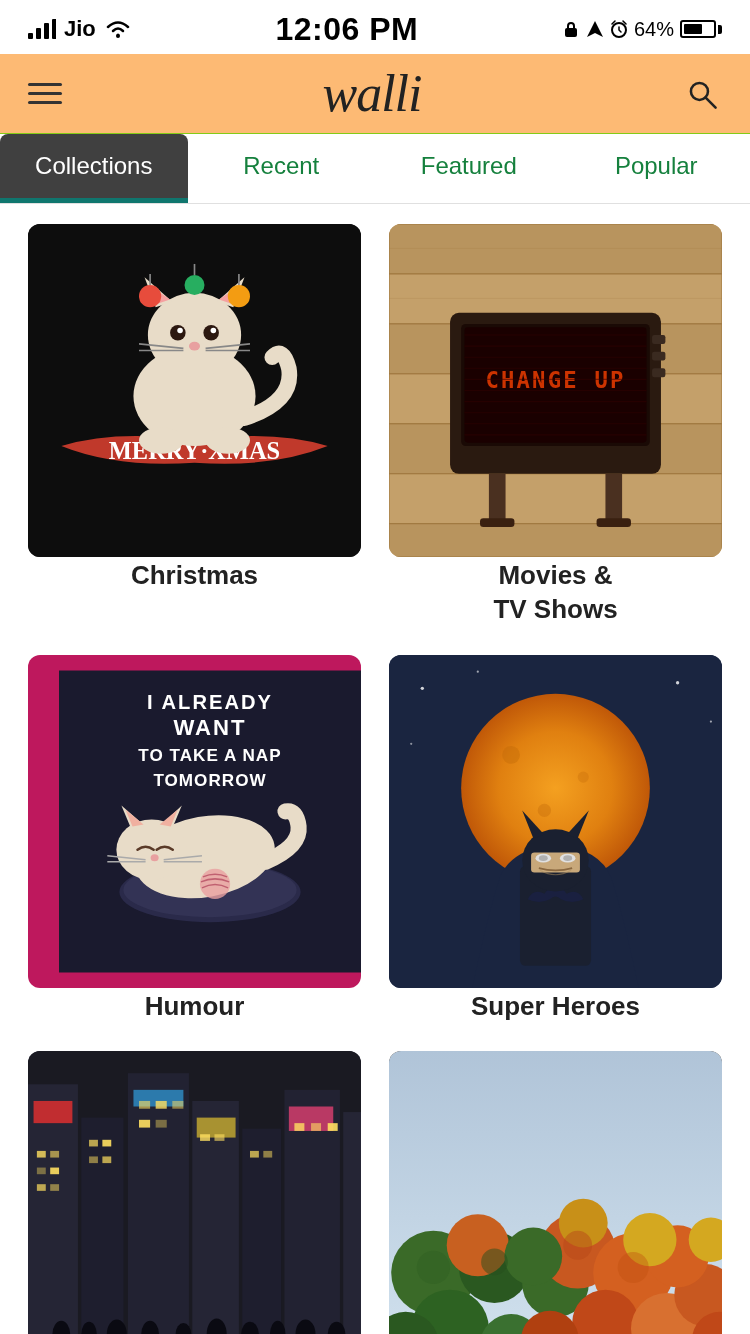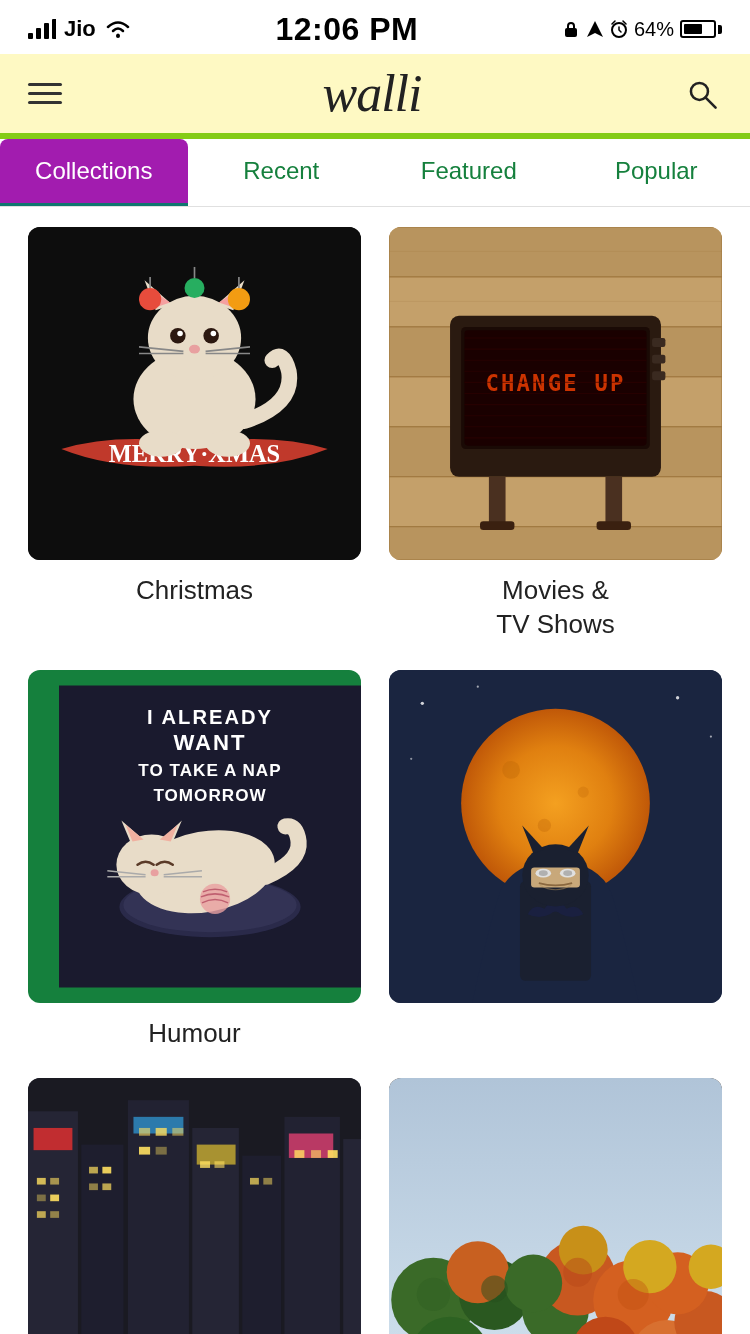--- a/index.html
+++ b/index.html
@@ -47,8 +47,8 @@
       align-items: center;
       justify-content: space-between;
       padding: 10px 28px;
-      background: #fef9c3;
-      border-bottom: 6px solid #84cc16;
+      background: #fdba74;
+      border-bottom: 1px solid #84cc16;
     }
     .hamburger-icon {
       display: flex;

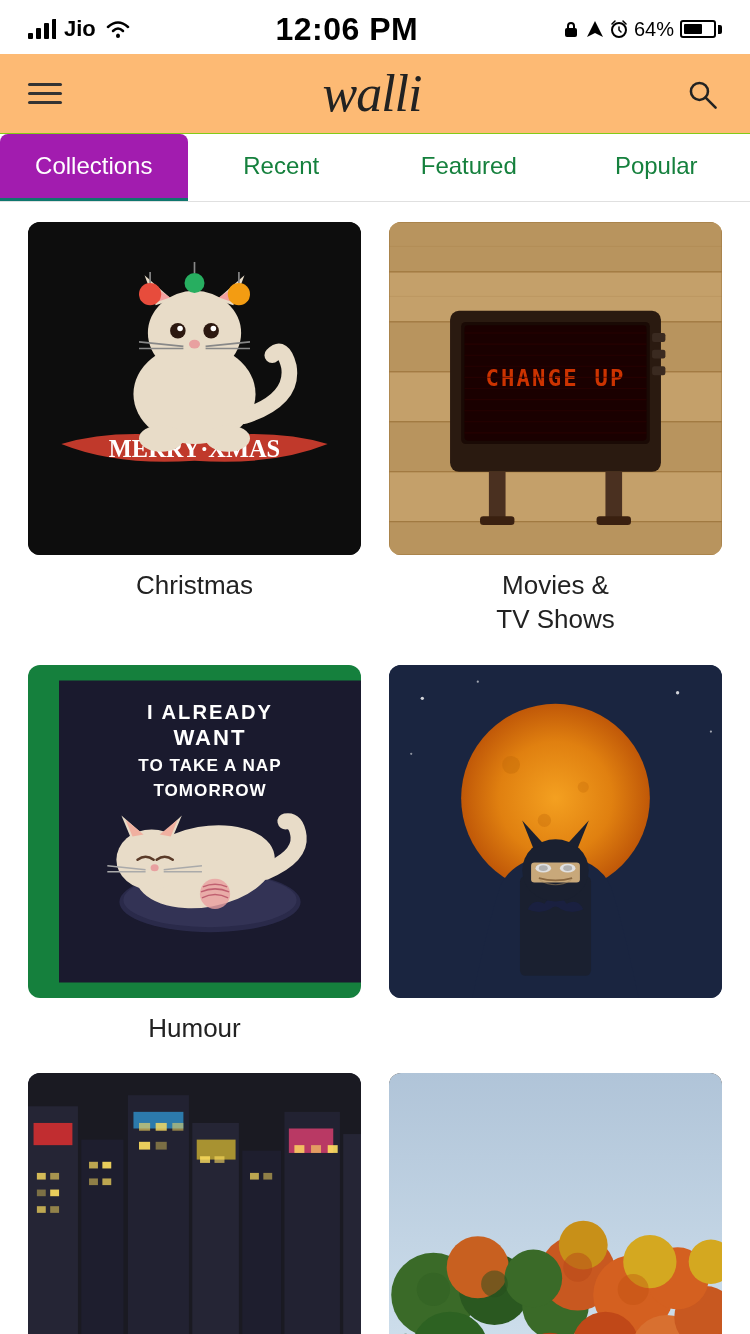--- a/index.html
+++ b/index.html
@@ -101,10 +101,10 @@
       font-weight: 400;
     }
     .tab-item.active {
-      background: #a21caf;
+      background: #404040;
       color: #fff;
       border-radius: 8px 8px 0 0;
-      border-bottom: 3px solid #0f766e;
+      border-bottom: 5px solid #0f766e;
     }
 
     

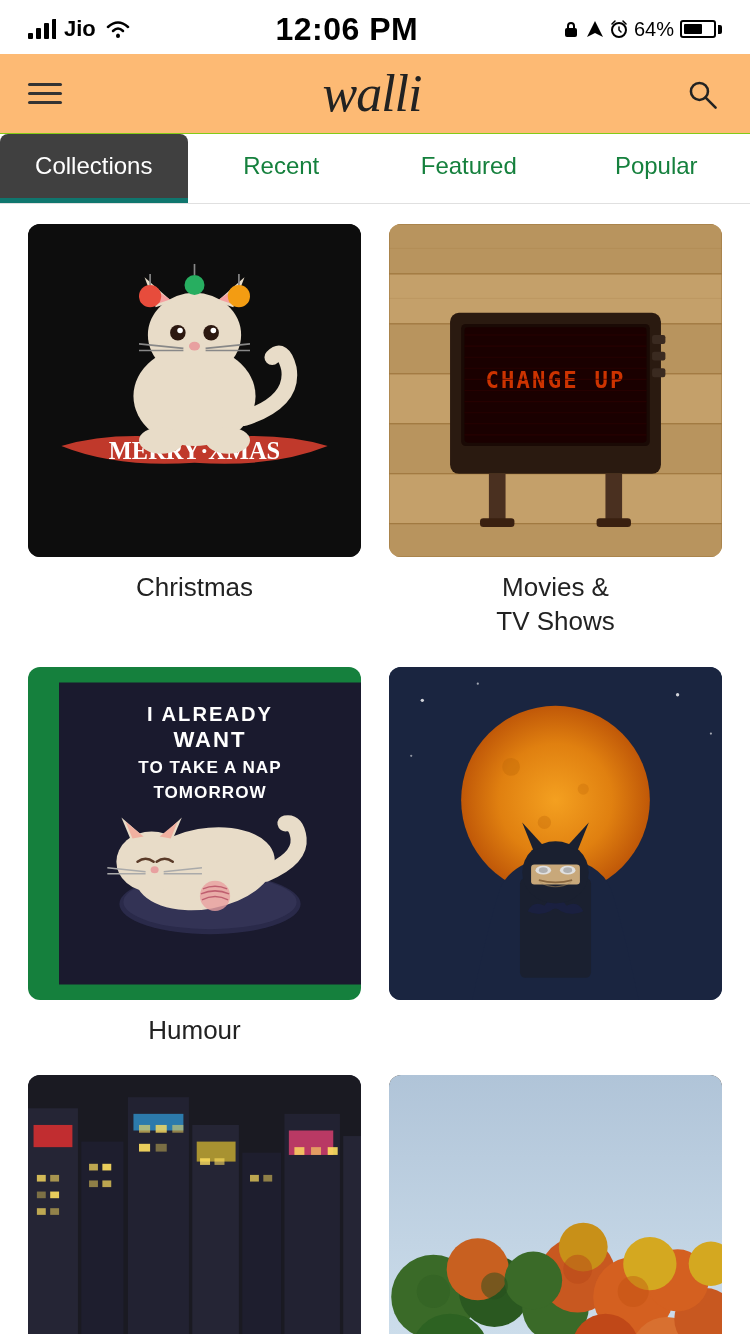--- a/index.html
+++ b/index.html
@@ -126,7 +126,7 @@
       aspect-ratio: 1 / 1;
       border-radius: 12px;
       overflow: hidden;
-      margin-bottom: 14px;
+      margin-bottom: 2px;
       text-decoration: underline;
     }
     .collection-label {

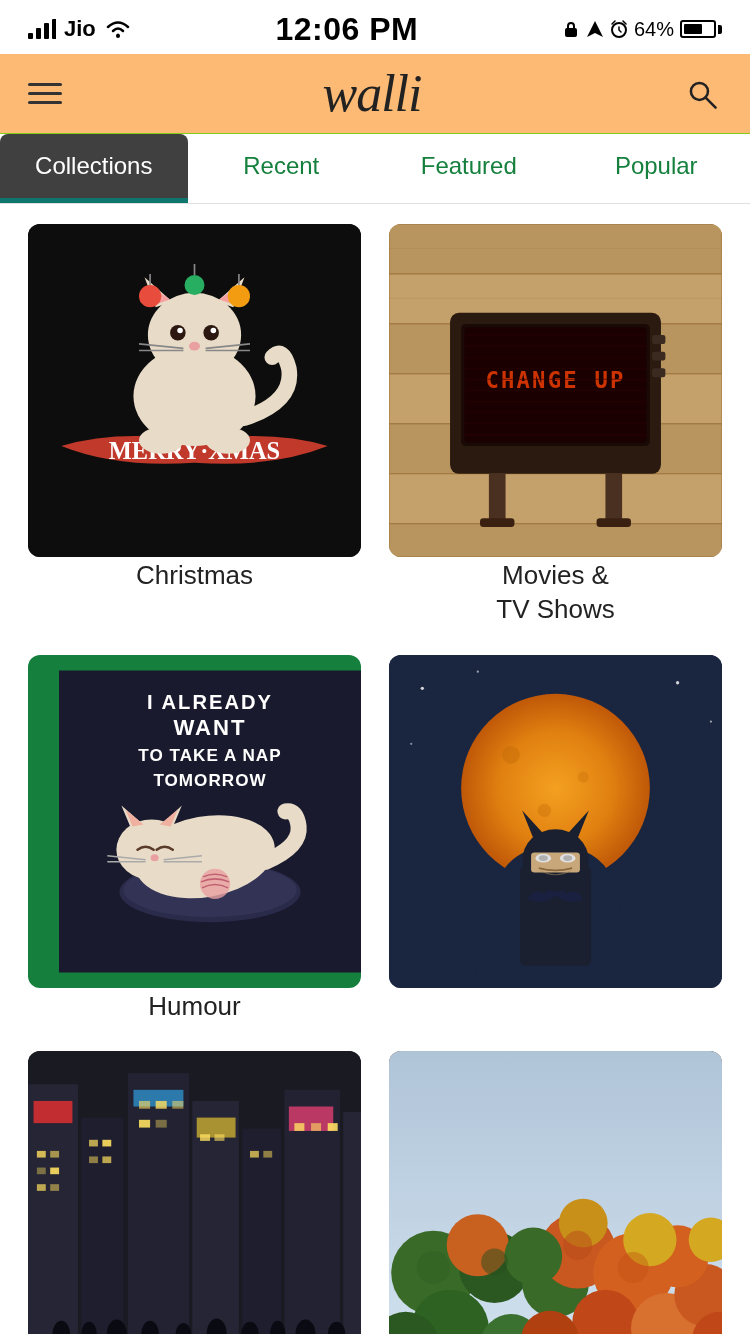--- a/index.html
+++ b/index.html
@@ -131,7 +131,7 @@
     }
     .collection-label {
       font-size: 26px;
-      font-weight: 400;
+      font-weight: 700;
       color: #222;
       text-align: center;
       line-height: 1.3;

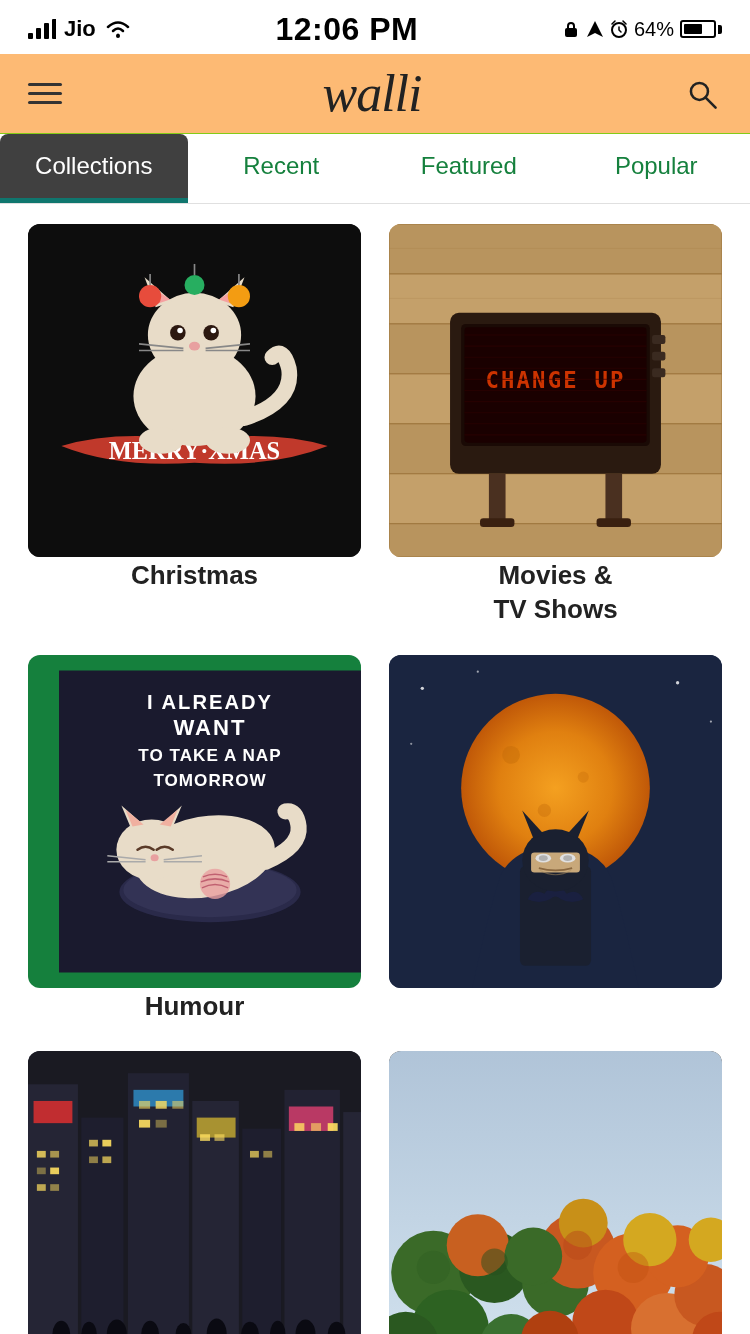--- a/index.html
+++ b/index.html
@@ -153,7 +153,7 @@
 
     
     .thumb-humour {
-      background: #15803d;
+      background: #be185d;
       padding-left: 31px;
     }
 

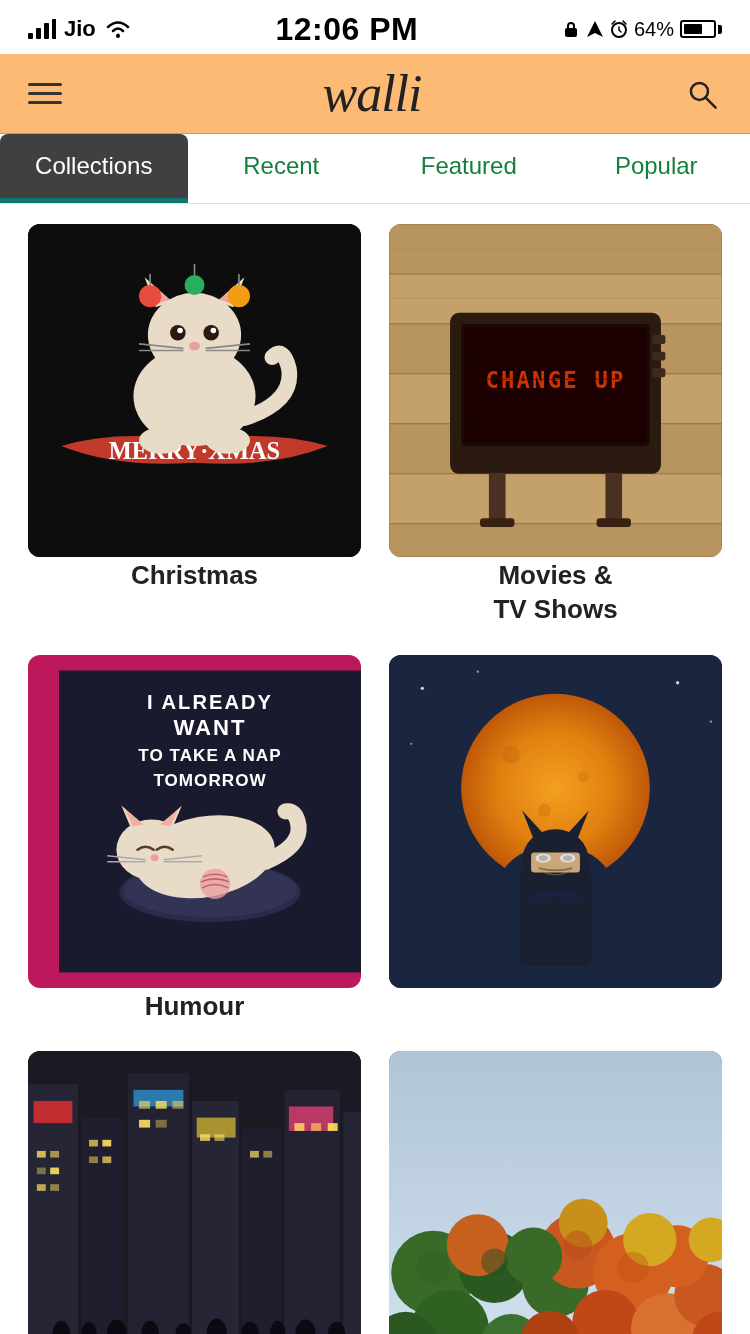--- a/index.html
+++ b/index.html
@@ -467,6 +467,7 @@
         <path d="M136 194 Q150 202 164 194" stroke="#b09060" stroke-width="1" fill="none" opacity="0.5"></path>
       </svg>
     </div>
+    <div class="collection-label">Super Heroes</div>
   </div>
 
   <div class="collection-item">

